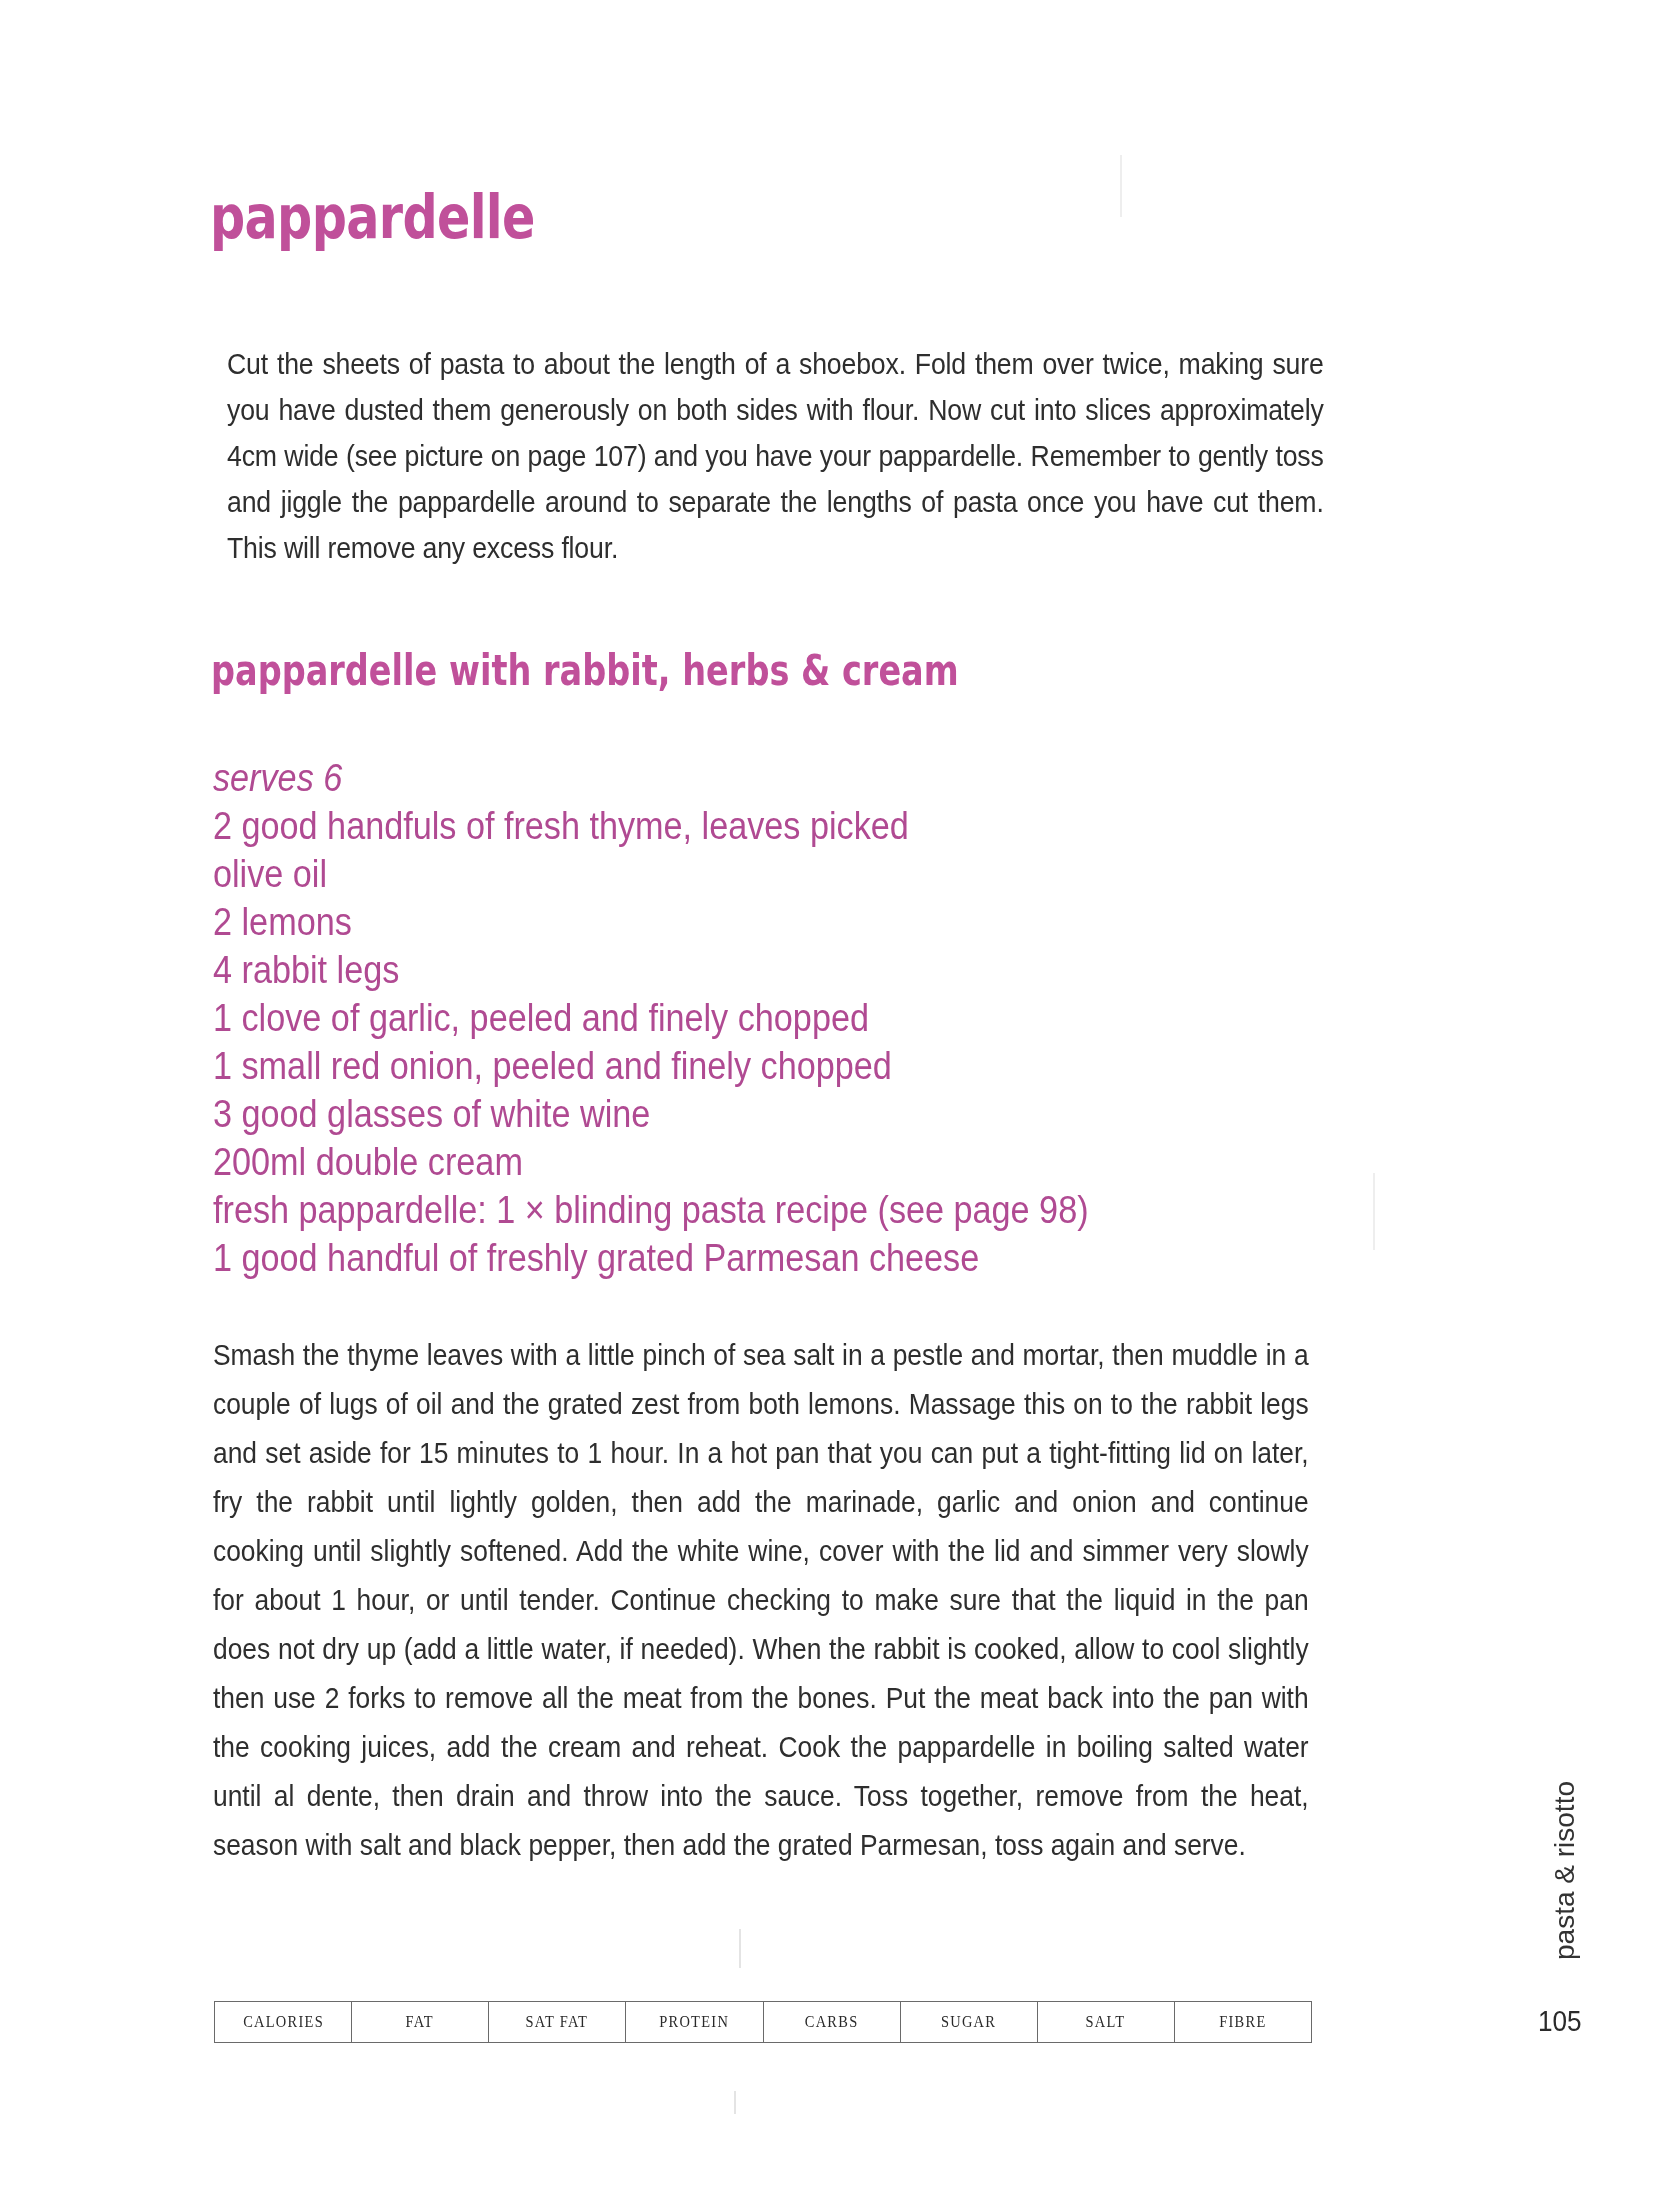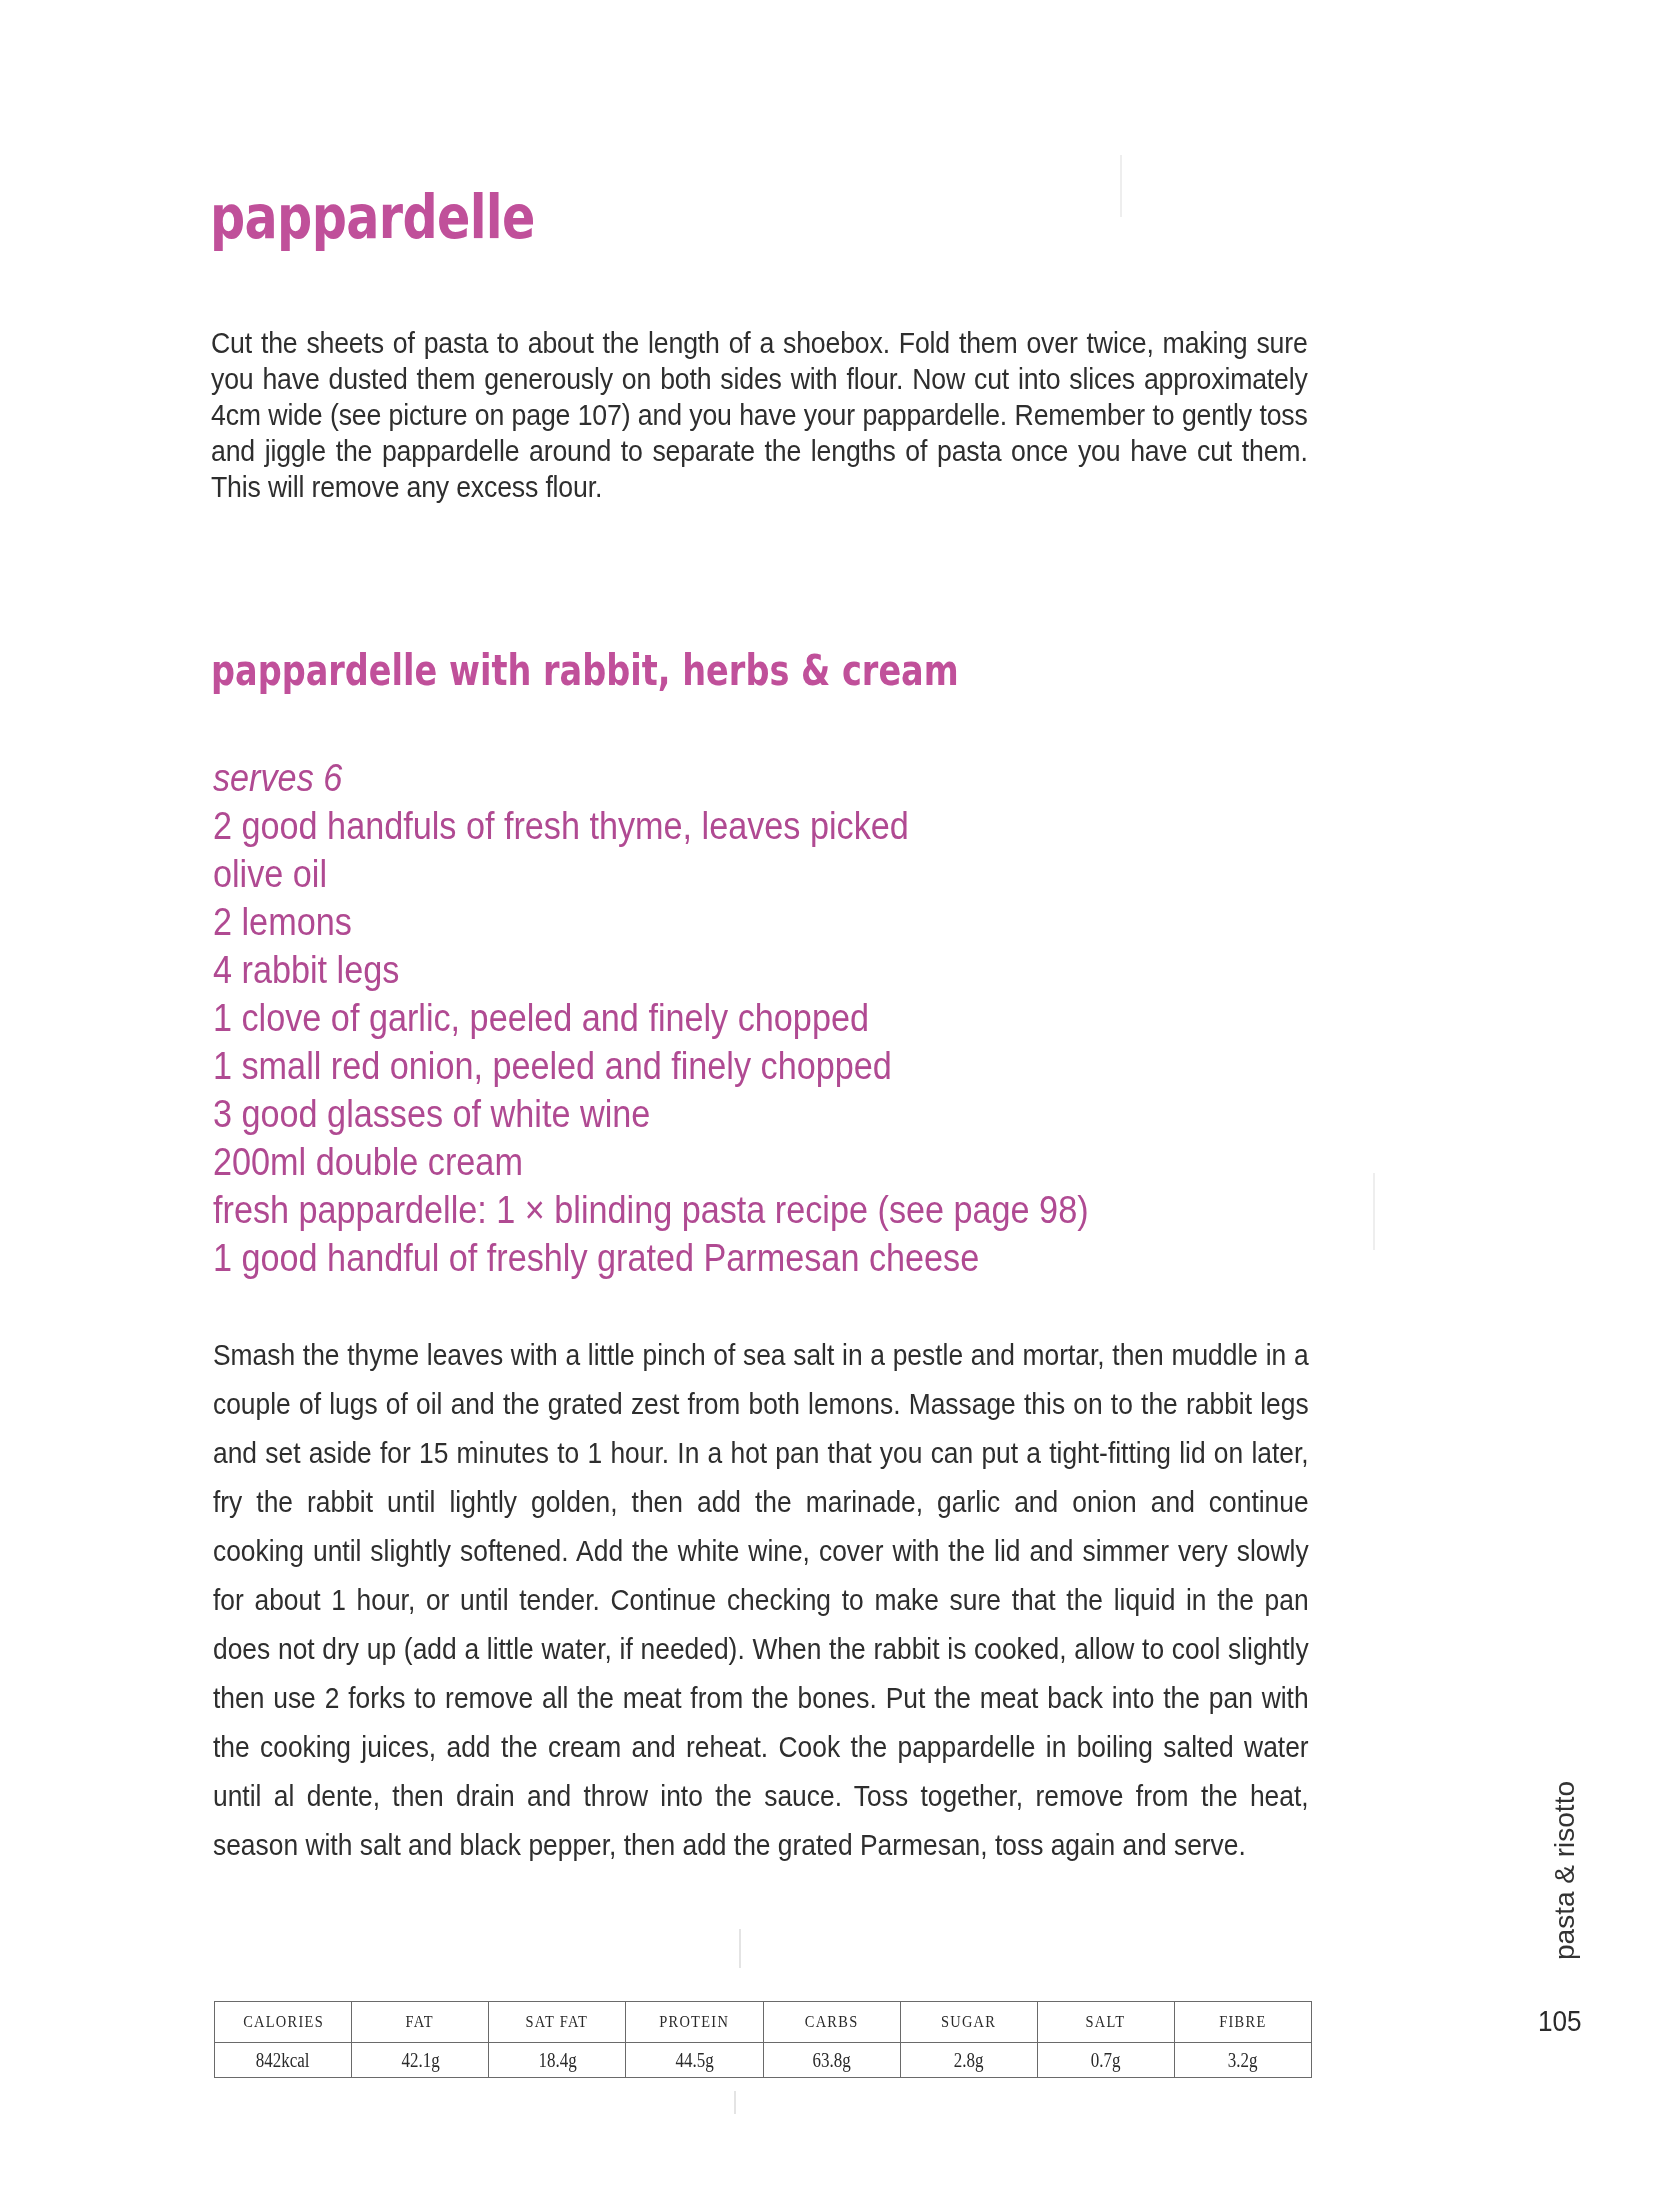--- a/index.html
+++ b/index.html
@@ -12,8 +12,8 @@
            font-size: 60px; letter-spacing: -0.8px; color: #C0509A;
            transform: scaleX(0.82); transform-origin: left top; line-height: 1; }
 
-  .intro { position: absolute; left: 211px; top: 309px; width: 1096px; margin: 0;
-           font-size: 29px; line-height: 36px; text-align: justify;
+  .intro { position: absolute; left: 211px; top: 309px; width: 1096px; margin: 16px;
+           font-size: 29px; line-height: 46px; text-align: justify;
            text-align-last: left; color: #2e2e2e;
            letter-spacing: -0.2px; }
   .intro-inner { display: block; transform: scaleX(0.92); transform-origin: left top; width: 1192px; }

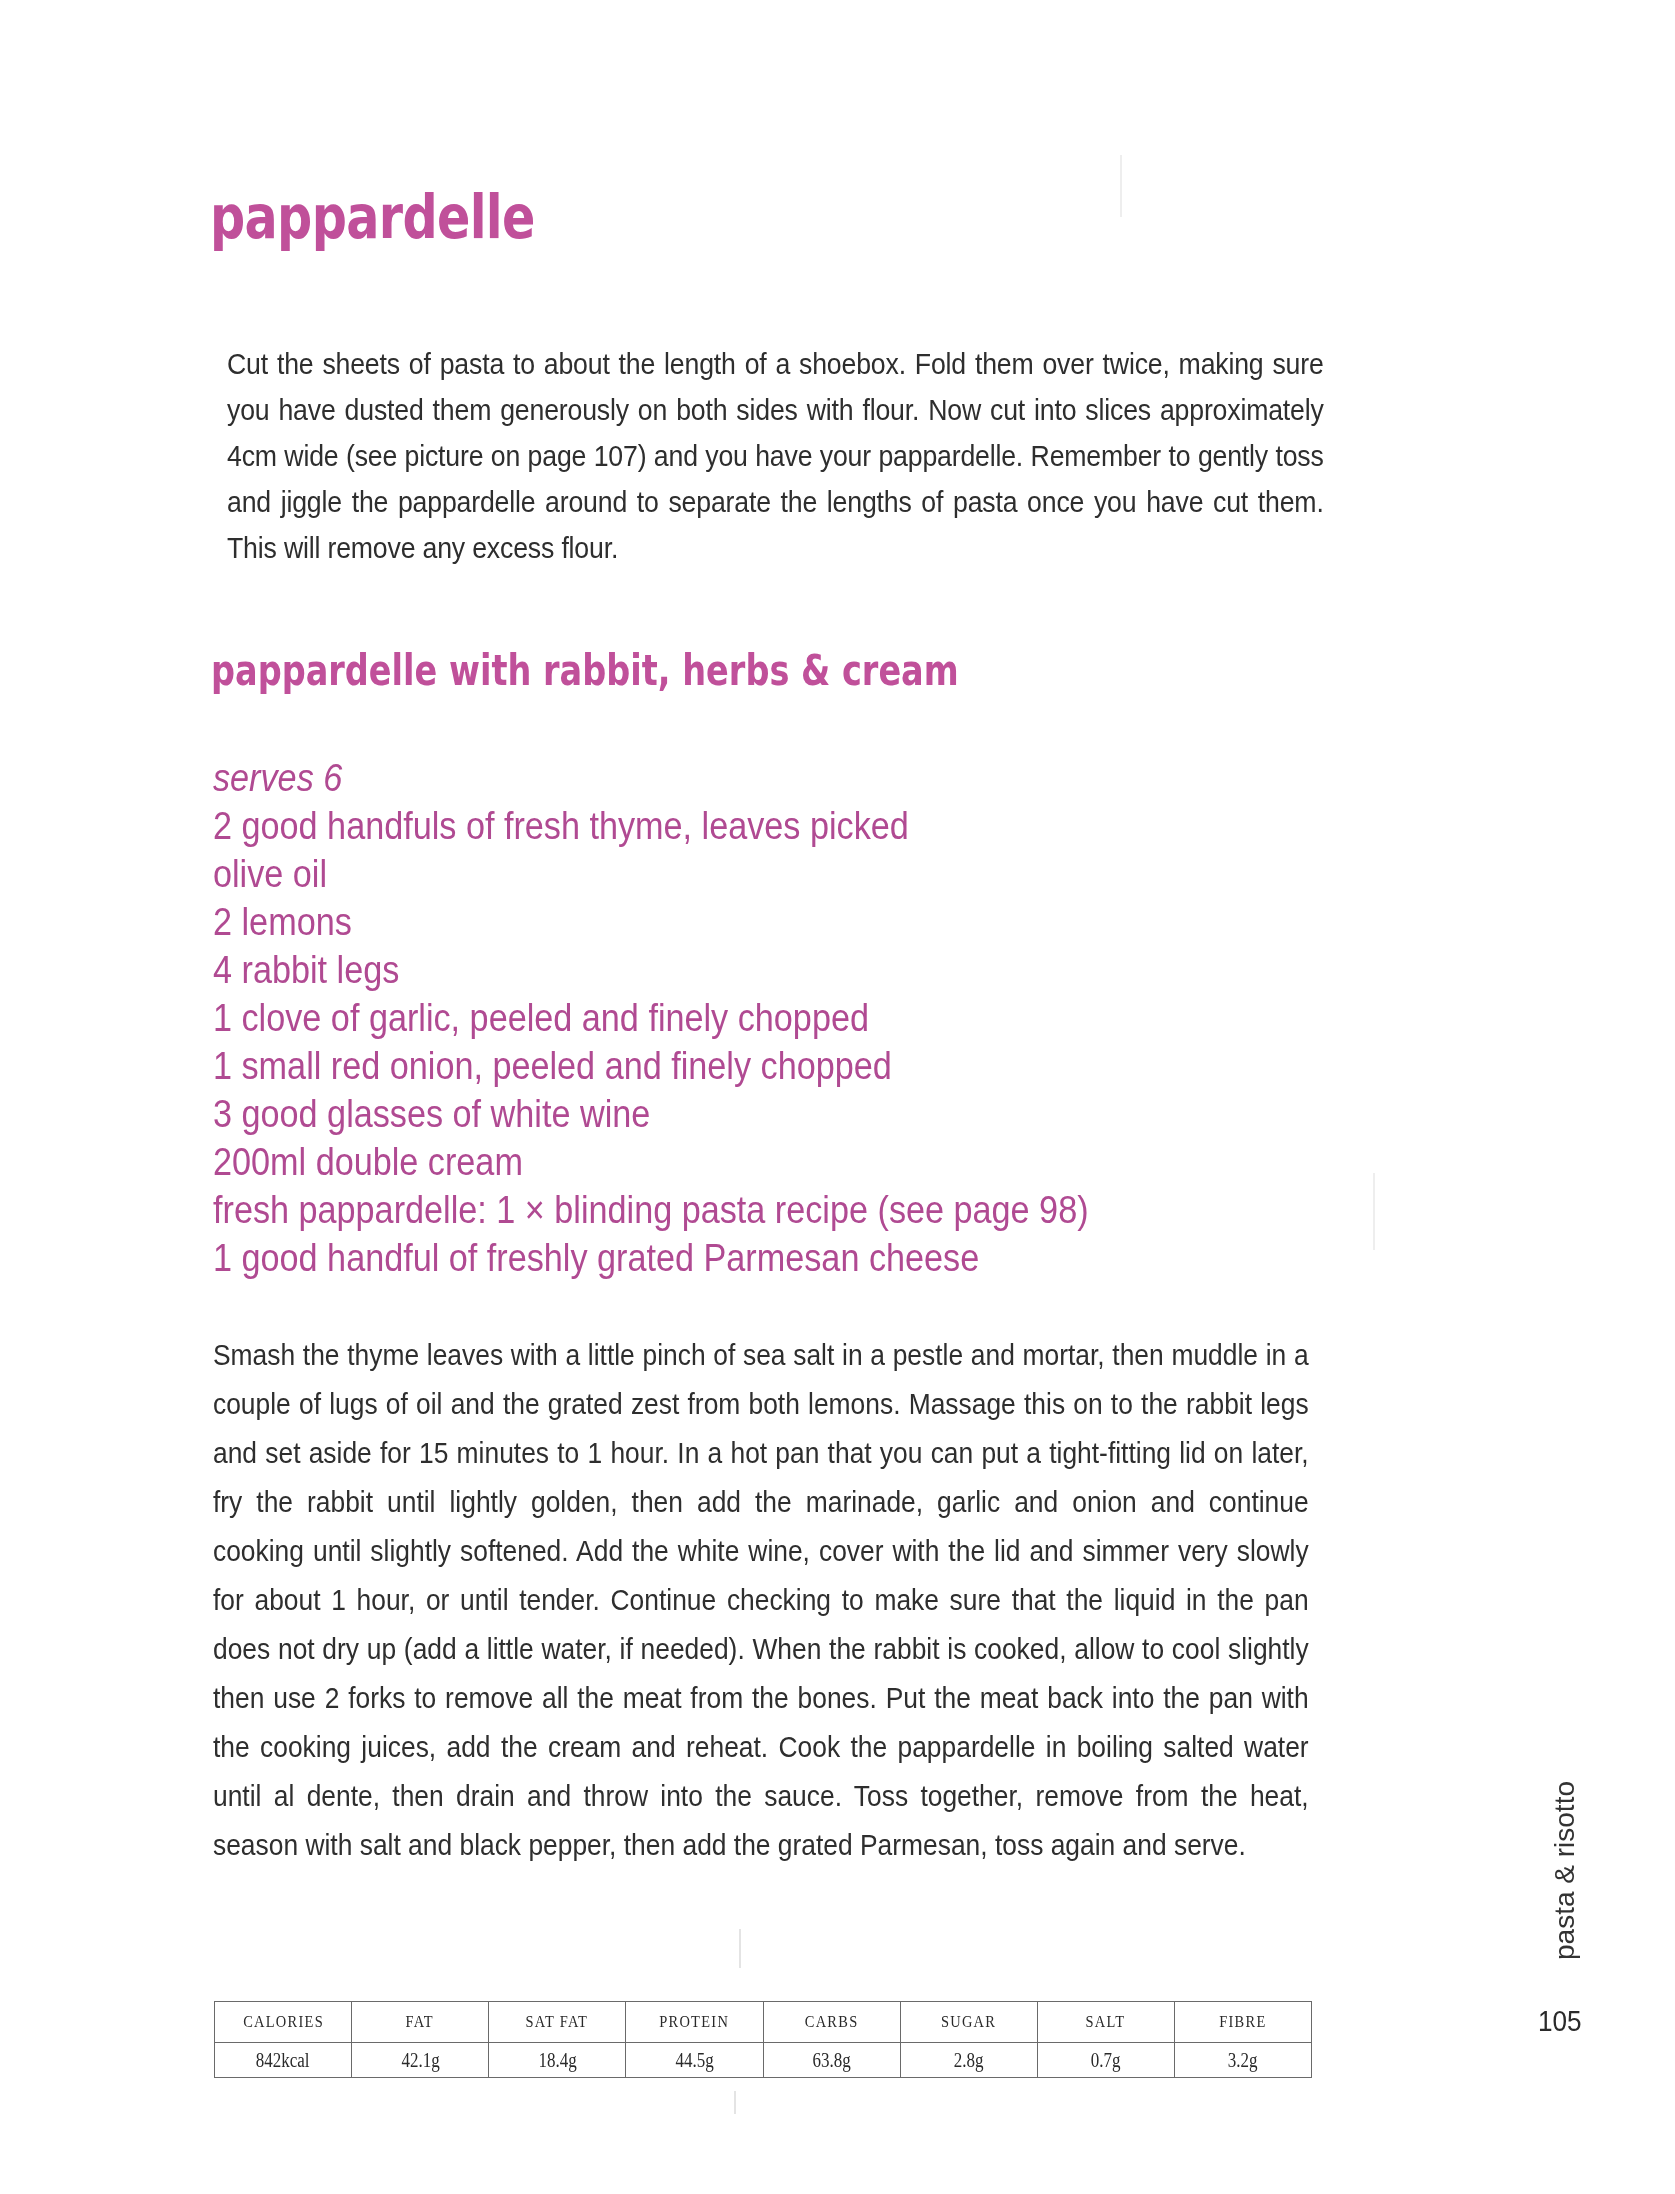--- a/index.html
+++ b/index.html
@@ -91,16 +91,6 @@
       <th><span class="cell-text">SALT</span></th>
       <th><span class="cell-text">FIBRE</span></th>
     </tr>
-    <tr>
-      <td><span class="cell-text">842kcal</span></td>
-      <td><span class="cell-text">42.1g</span></td>
-      <td><span class="cell-text">18.4g</span></td>
-      <td><span class="cell-text">44.5g</span></td>
-      <td><span class="cell-text">63.8g</span></td>
-      <td><span class="cell-text">2.8g</span></td>
-      <td><span class="cell-text">0.7g</span></td>
-      <td><span class="cell-text">3.2g</span></td>
-    </tr>
   </tbody>
     </table>
 

